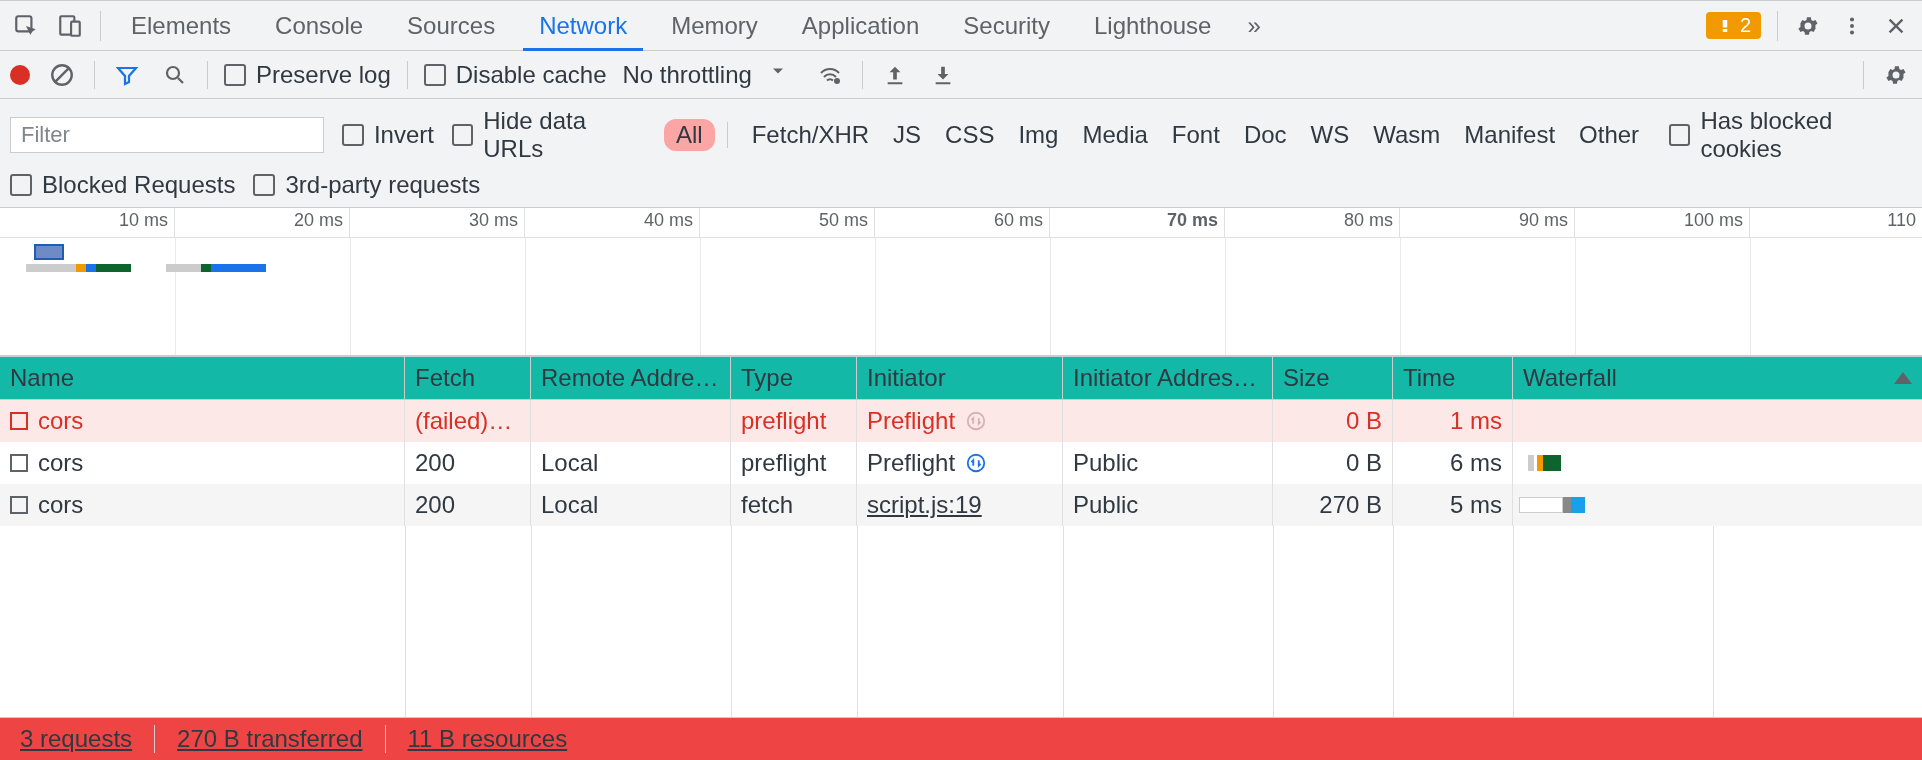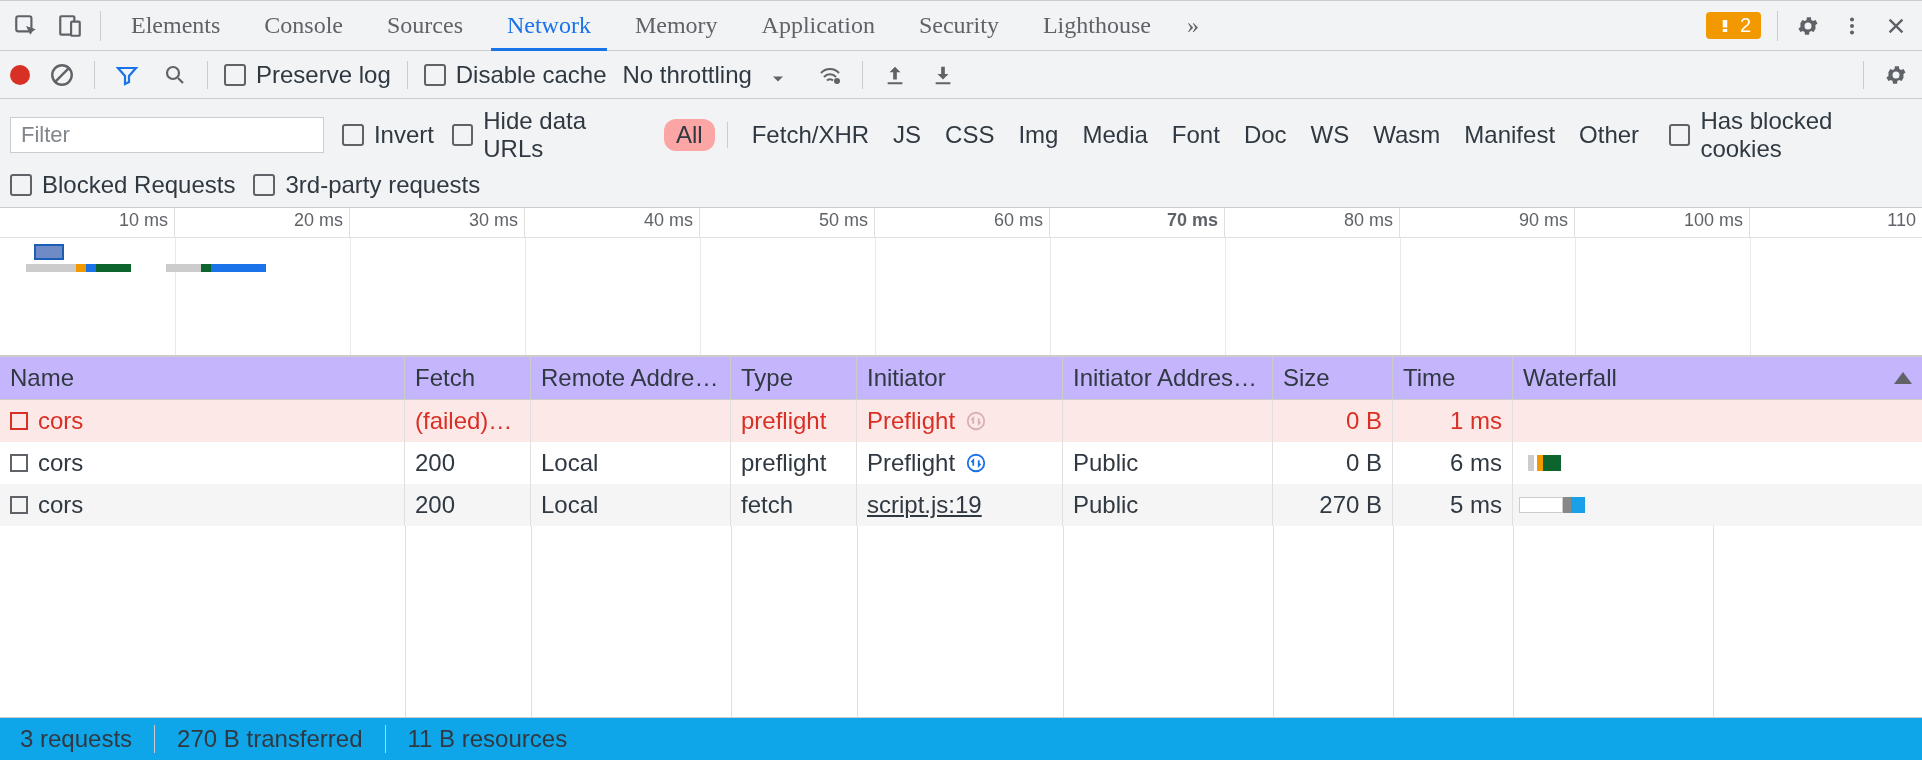--- a/index.html
+++ b/index.html
@@ -21,7 +21,7 @@
   }
   .tabbar .icon-btn { width: 44px; display:flex; align-items:center; justify-content:center; color:#5f6368; cursor:pointer;}
   .tabbar .divider { width:1px; height:30px; background:#ccc; margin: 0 8px; }
-  .tabs { display:flex; align-items:flex-end; height:100%;font-family:Liberation Serif, serif;}
+  .tabs { display:flex; align-items:flex-end; height:100%;}
   .tab {
     padding: 0 22px; height:100%; display:flex; align-items:center;
     color:#5f6368; cursor:pointer; position:relative;

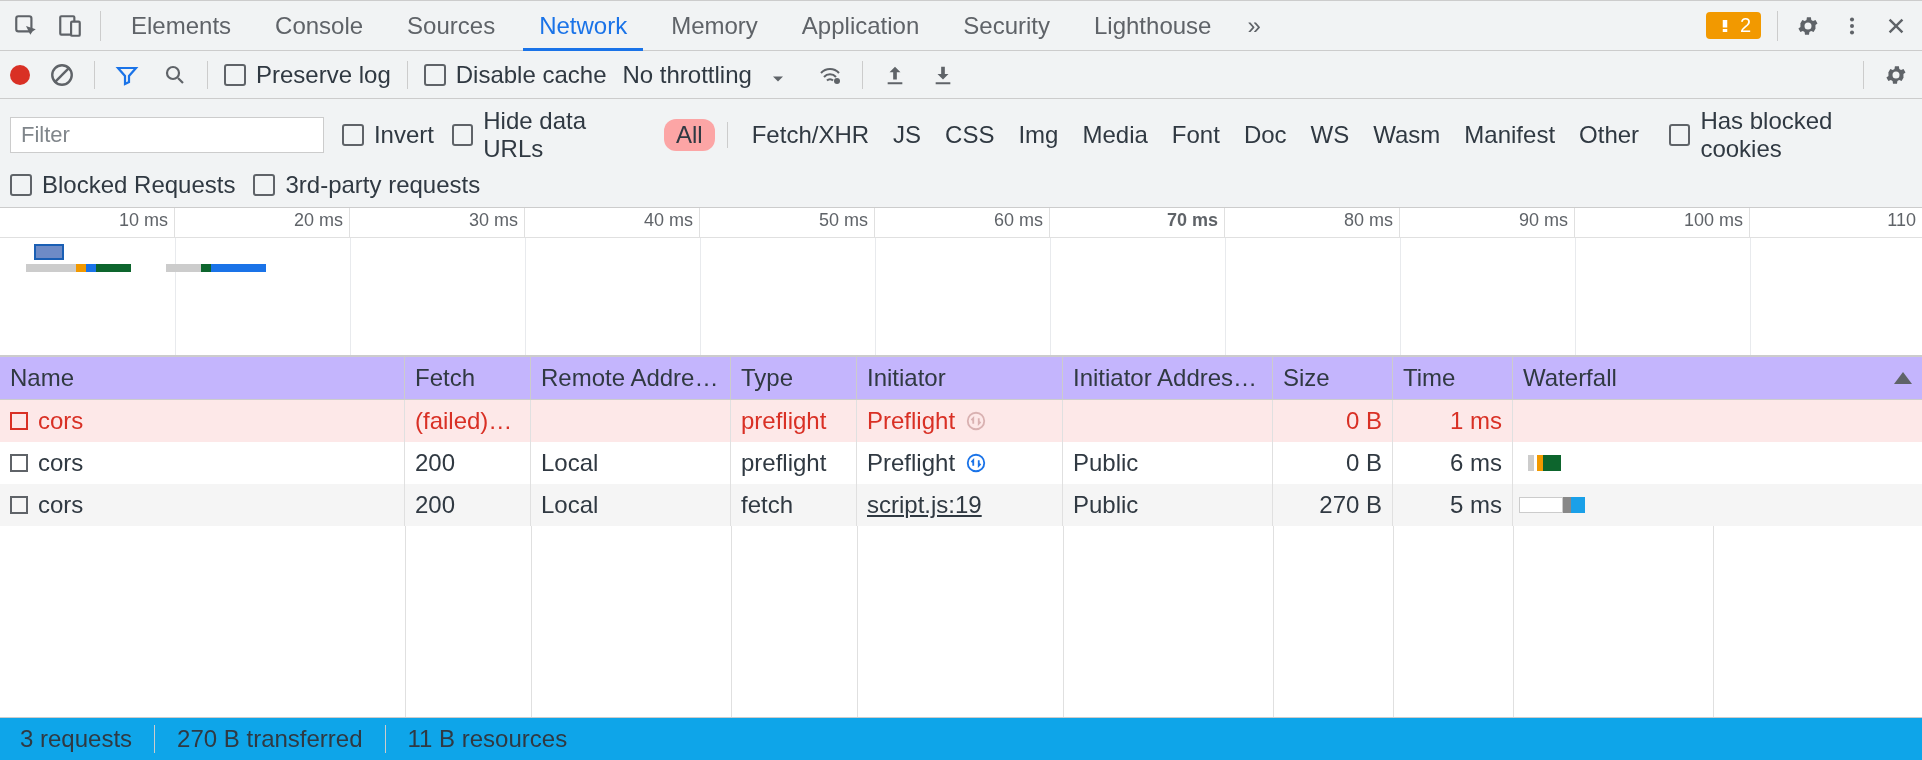--- a/index.html
+++ b/index.html
@@ -52,7 +52,7 @@
     width:22px; height:22px; border:2px solid #5f6368; border-radius:3px;
   }
   .throttle {
-    display:flex; align-items:flex-end; gap:6px; color:#303942;
+    display:flex; align-items:flex-start; gap:6px; color:#303942;
   }
   .toolbar-icon { color:#5f6368; display:flex; align-items:center; justify-content:center; width:32px; cursor:pointer;}
 

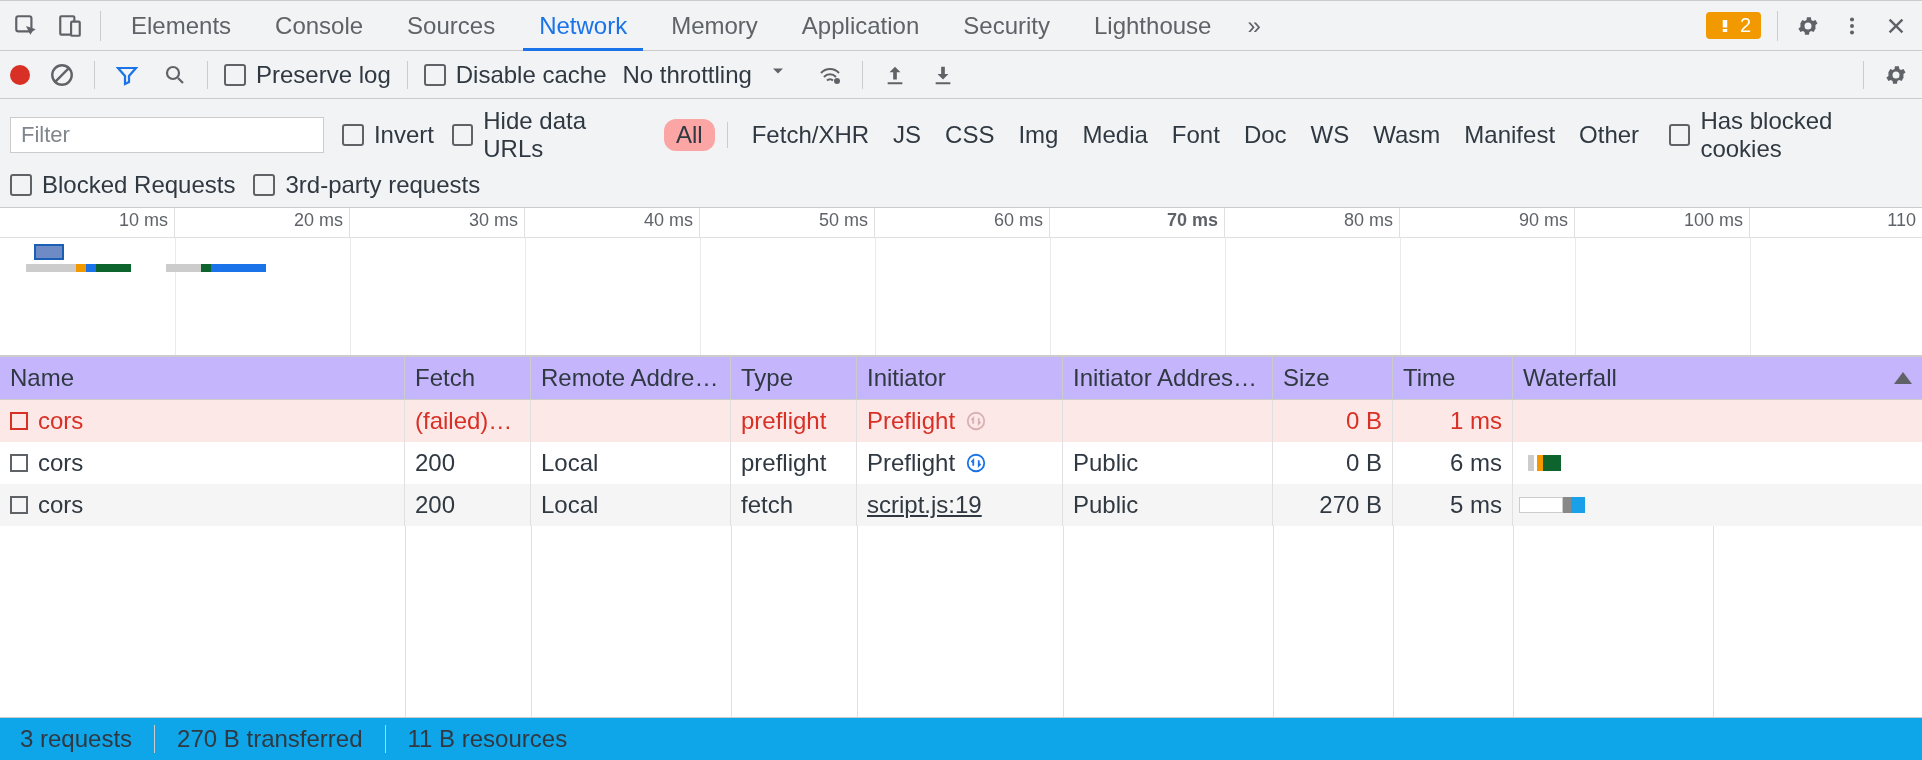--- a/index.html
+++ b/index.html
@@ -102,7 +102,7 @@
     grid-template-columns: 405px 126px 200px 126px 206px 210px 120px 120px 200px 209px;
   }
   .grid-head {
-    background:#c4b5fd; height:44px; border-top:1px solid #ccc; border-bottom:1px solid #ccc;
+    background:#14b8a6; height:44px; border-top:1px solid #ccc; border-bottom:1px solid #ccc;
   }
   .gh {
     display:flex; align-items:center; padding:0 10px;

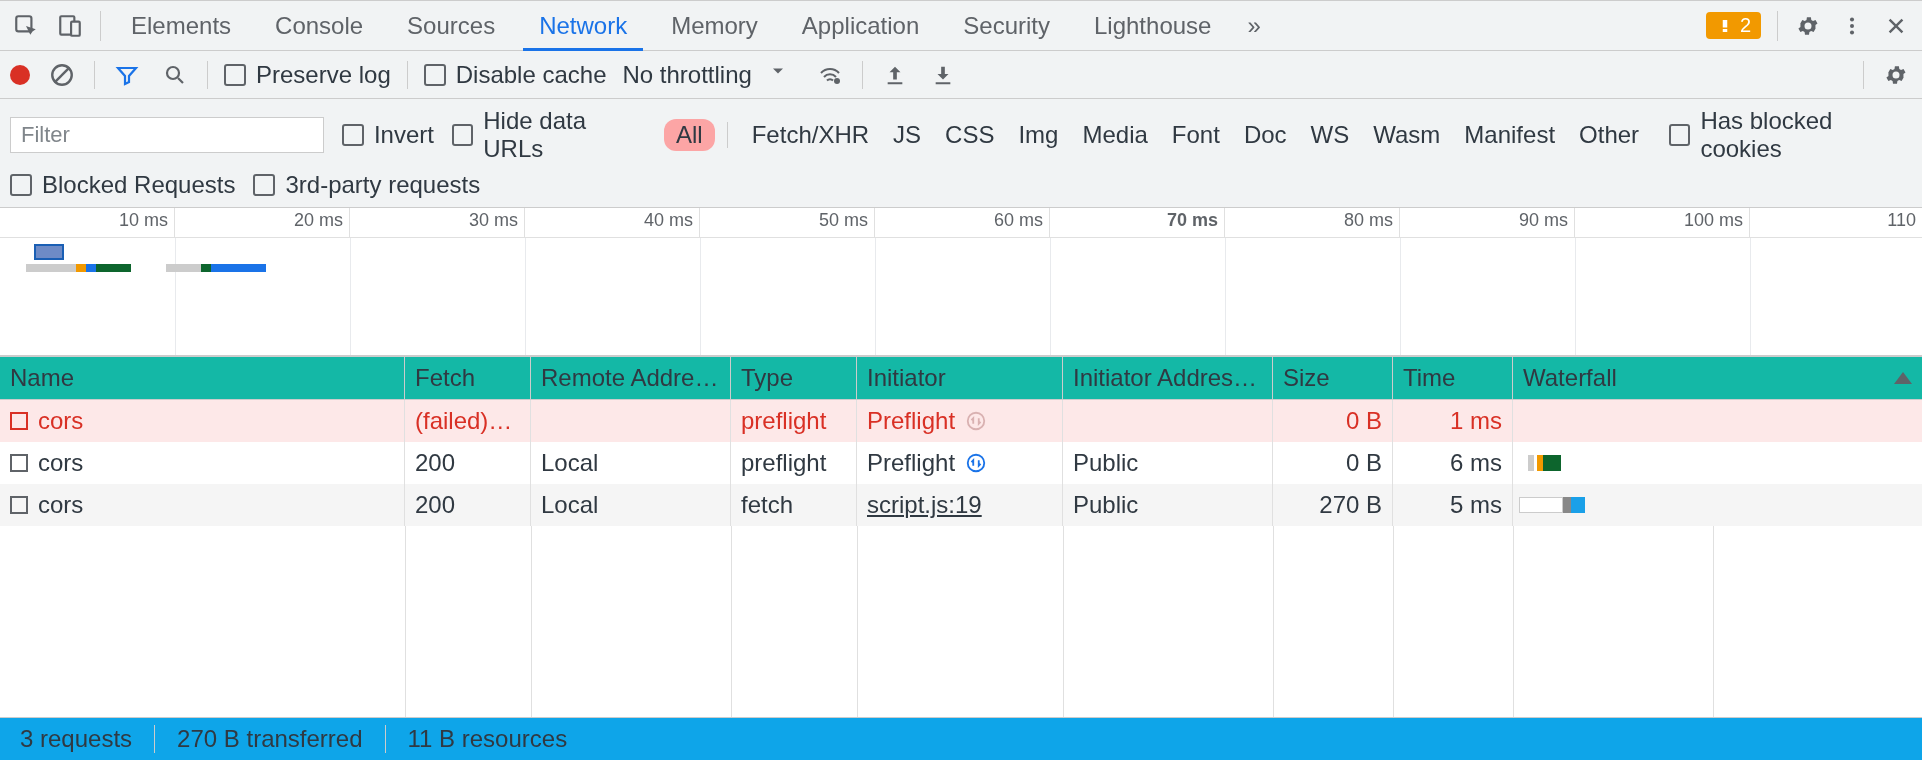--- a/index.html
+++ b/index.html
@@ -145,7 +145,7 @@
   
   .status {
     height:42px; display:flex; align-items:center; gap:0;
-    background:#0ea5e9; padding:8px 20px; color:#303942;
+    background:#ef4444; padding:8px 20px; color:#303942;text-decoration:underline;
   }
   .status span.sep { margin:0 22px; }
 

